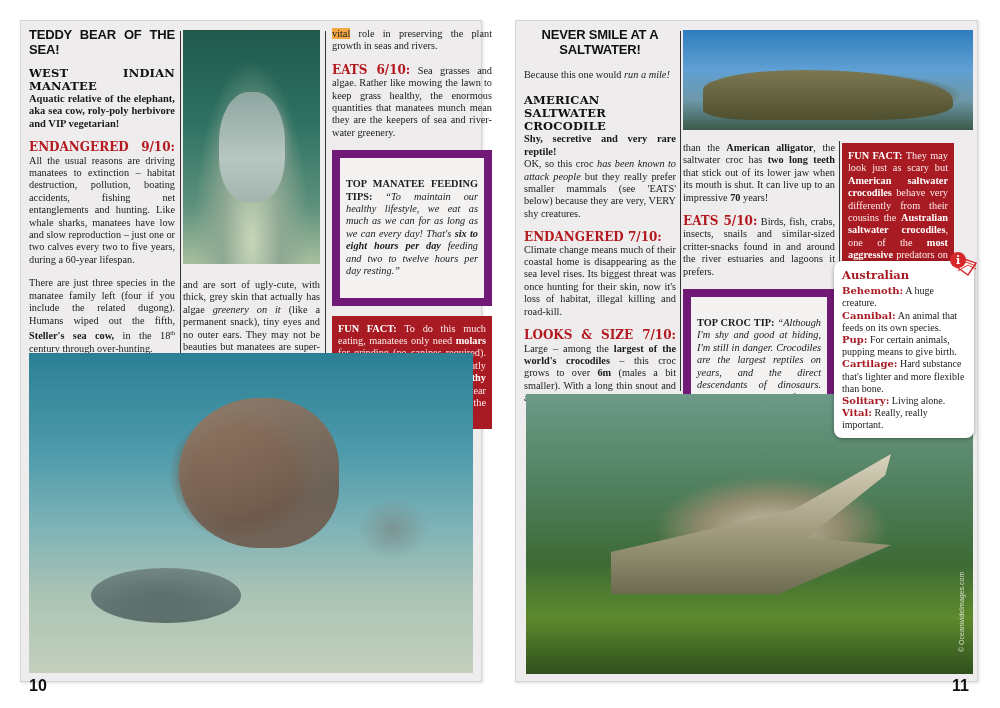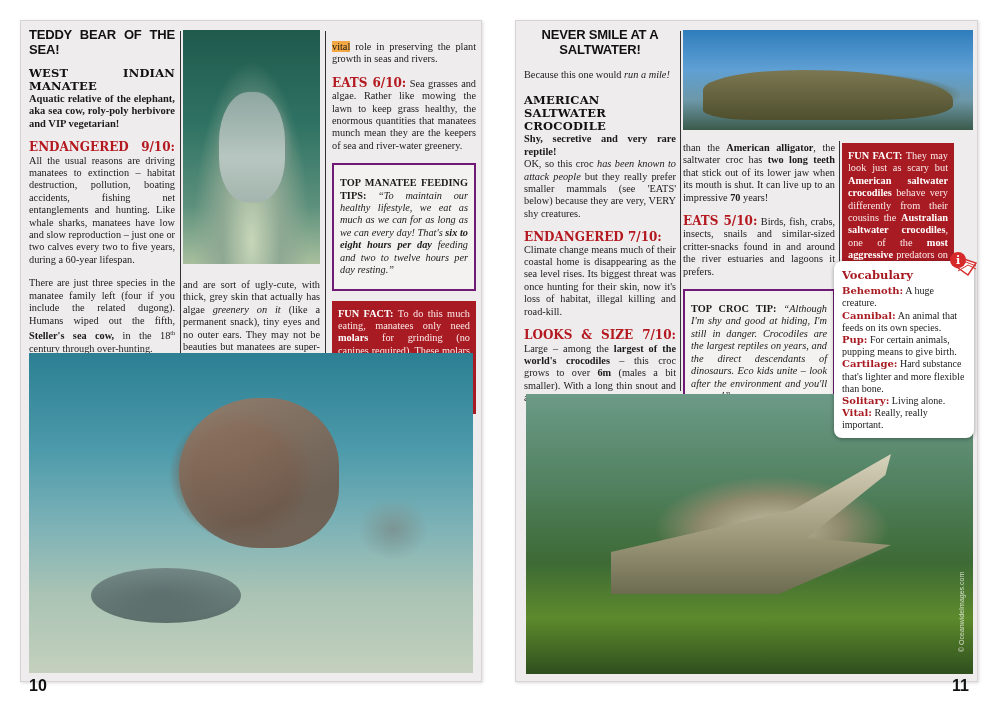--- a/index.html
+++ b/index.html
@@ -66,7 +66,7 @@
 
   <div class="vrule" style="left:304px; top:10px; height:340px;"></div>
 
-  <div class="col" style="left:311px; top:20px; width:144px;">
+  <div class="col" style="left:311px; top:7px; width:160px;">
     <p>
       <span class="hl">vital</span>
       <span>role in preserving the plant growth in seas and rivers.</span>

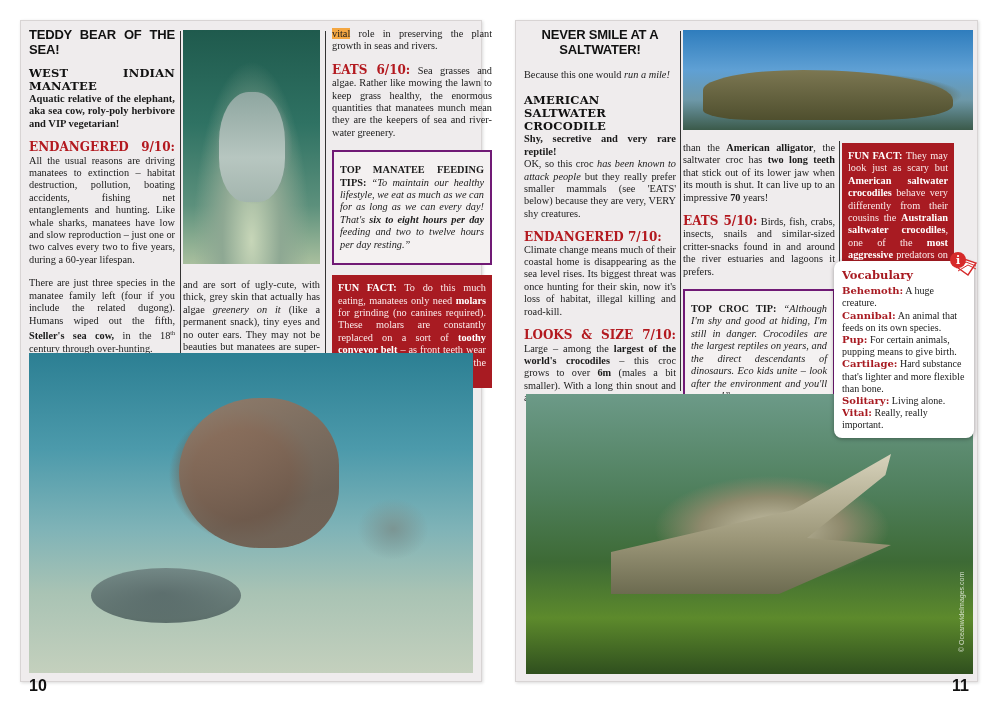--- a/index.html
+++ b/index.html
@@ -16,7 +16,7 @@
   .lbl { font-family: "DejaVu Serif", serif; font-weight: bold; color: #b3191f; font-size: 12px; }
   .redbox { background: #a81b22; color: #fbeaea; padding: 7px 6px; font-size: 10.3px; line-height: 12.4px; text-align: justify; }
   .redbox b { color: #fff; }
-  .outlinebox { border: 2px solid #701a75; padding: 12px 6px; font-size: 10.3px; line-height: 12.4px; text-align: justify; background: #f4f1f1; }
+  .outlinebox { border: 8px solid #701a75; padding: 20px 6px; font-size: 10.3px; line-height: 12.4px; text-align: justify; background: #f4f1f1; }
   .photo { position: absolute; overflow: hidden; }
   .pagenum { position: absolute; font-family: "Liberation Sans", sans-serif; font-weight: 900; font-size: 16px; color: #111; }
   .vocab { position: absolute; background: #ffffff; border-radius: 8px; box-shadow: 0 1px 4px rgba(0,0,0,0.35); padding: 8px 6px 6px 8px; font-size: 10px; line-height: 12.2px; }

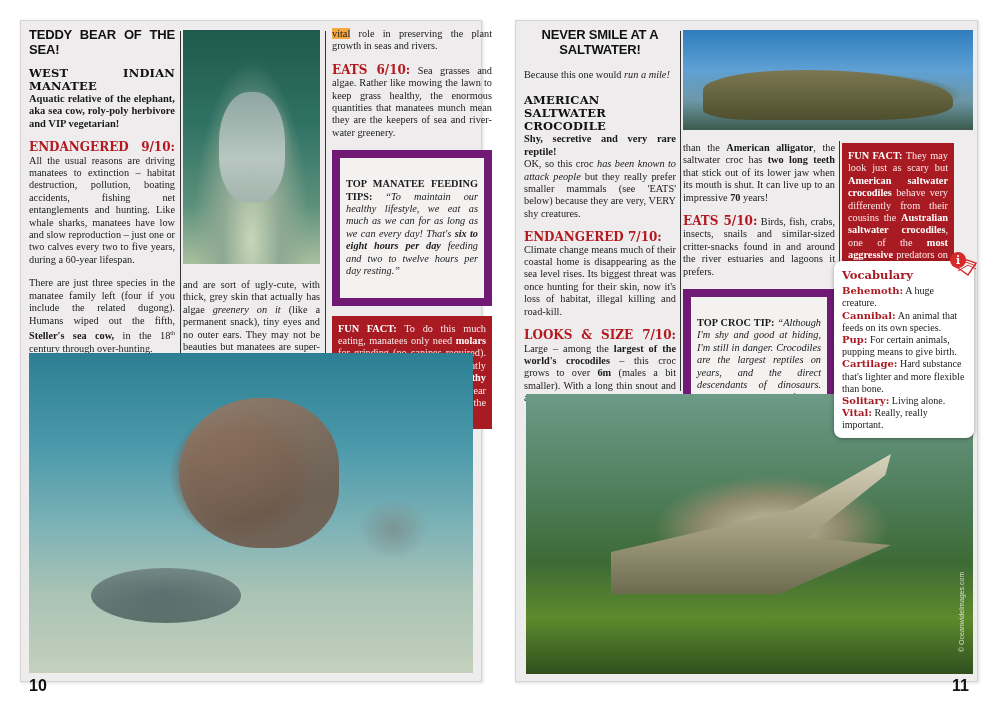--- a/index.html
+++ b/index.html
@@ -181,7 +181,7 @@
         <text x="12" y="13" font-family="DejaVu Serif, serif" font-weight="bold" font-size="11" fill="#fff" text-anchor="middle">i</text>
       </svg>
     </div>
-    <div class="vtitle">Vocabulary</div>
+    <div class="vtitle">Australian</div>
     <div><span class="term">Behemoth:</span> <span>A huge creature.</span></div>
     <div><span class="term">Cannibal:</span> <span>An animal that feeds on its own species.</span></div>
     <div><span class="term">Pup:</span> <span>For certain animals, pupping means to give birth.</span></div>

